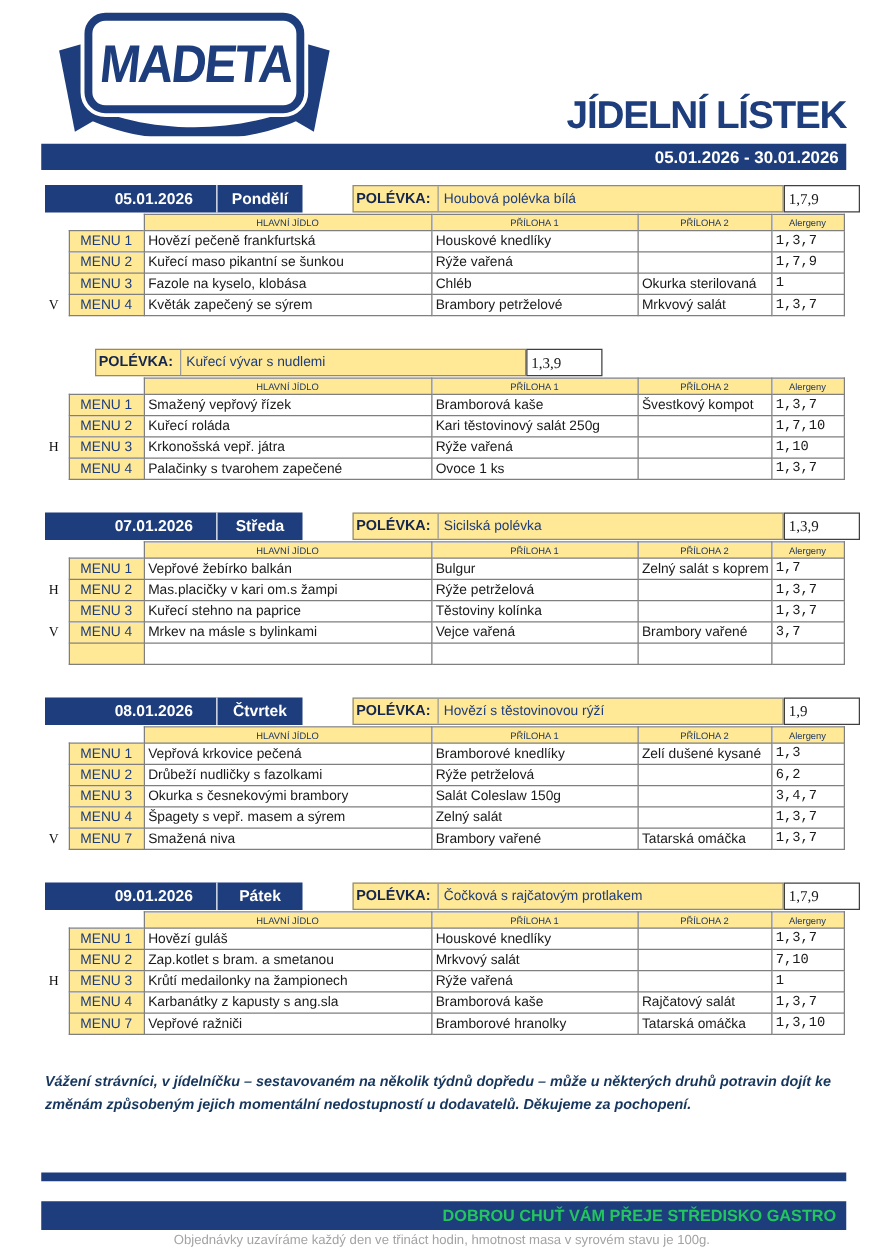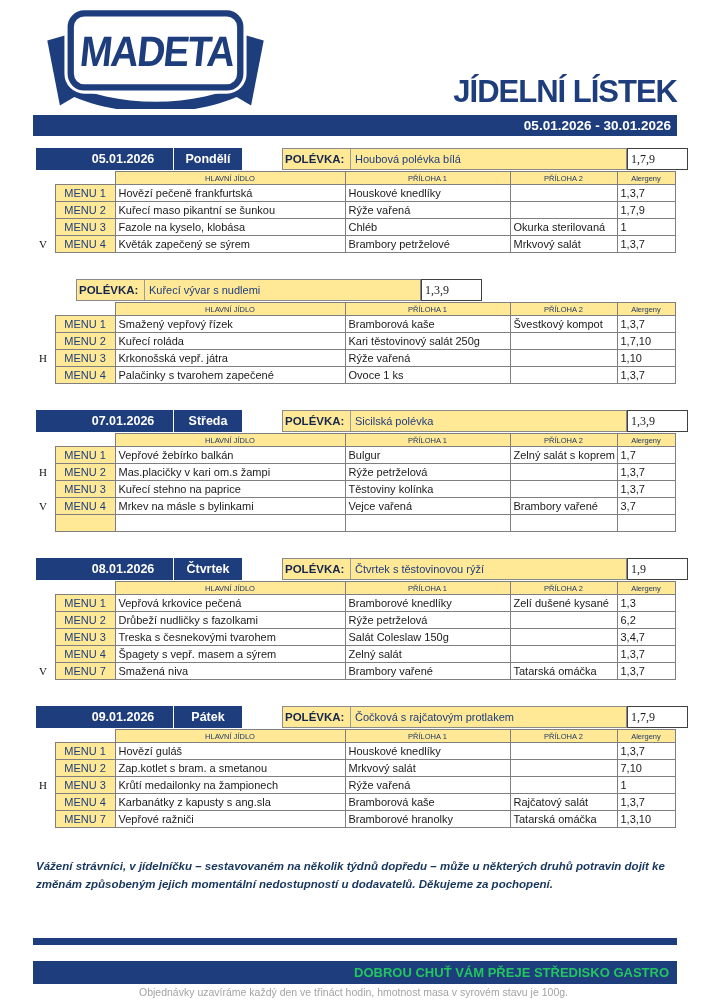--- a/index.html
+++ b/index.html
@@ -62,7 +62,7 @@
     background:#ffe896;color:#1e3d7c;font-weight:bold;text-align:center !important;
     padding:0 !important;font-size:11px;
   }
-  .allergcell{font-family:Liberation Sans, sans-serif;font-size:11.5px;}
+  .allergcell{font-family:Liberation Mono, monospace;font-size:11.5px;}
   
   .note{
     margin:30px 0 0 36px;width:630px;color:#17365d;font-weight:bold;font-style:italic;

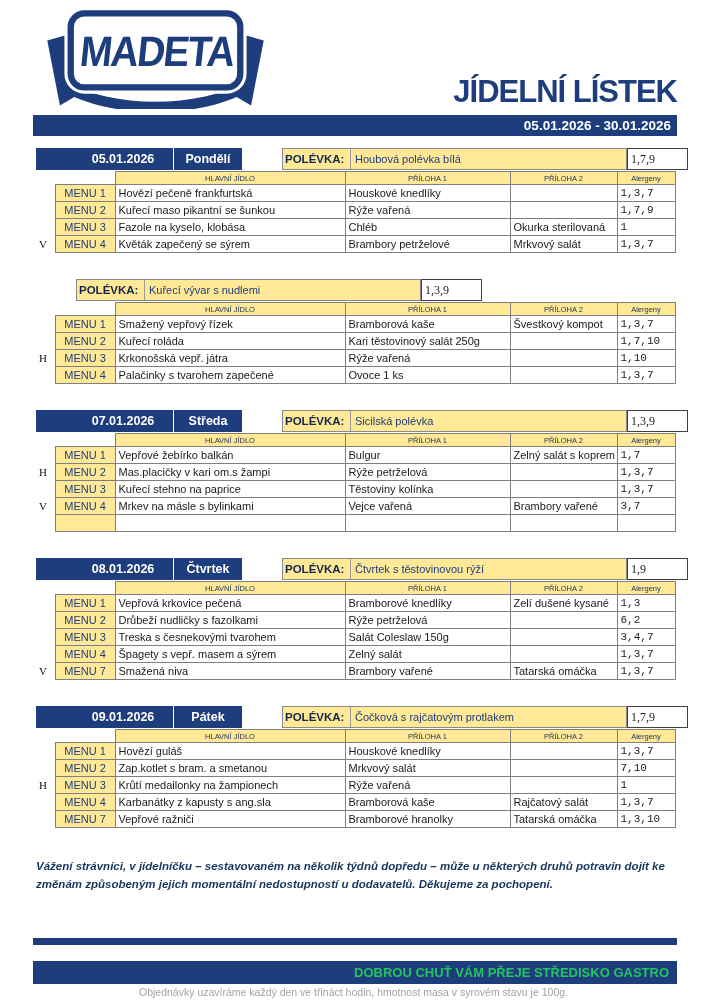--- a/index.html
+++ b/index.html
@@ -317,7 +317,7 @@
       <div class="soup-row">
         <div class="soup-yellow">
           <span class="soup-label">POLÉVKA:</span>
-          <span class="soup-name">Čtvrtek s těstovinovou rýží</span>
+          <span class="soup-name">Hovězí s těstovinovou rýží</span>
         </div>
         <span class="soup-allerg">1,9</span>
       </div>

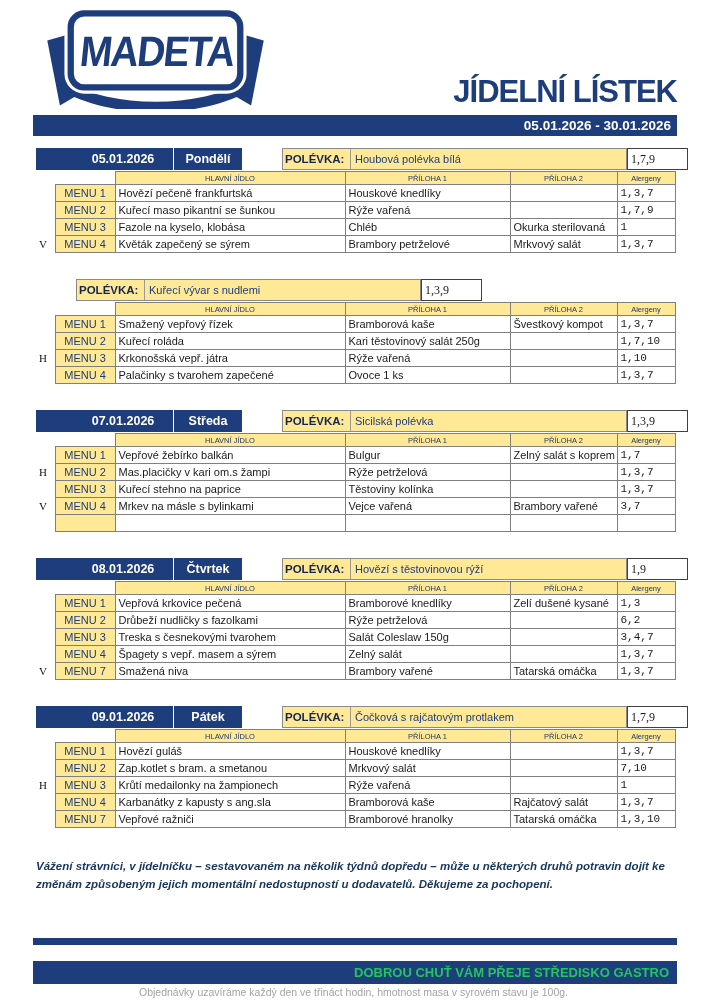--- a/index.html
+++ b/index.html
@@ -360,7 +360,7 @@
     <tr>
       <td class="flagcell"></td>
       <td class="menucell">MENU 3</td>
-      <td>Treska s česnekovými tvarohem</td>
+      <td>Okurka s česnekovými brambory</td>
       <td>Salát Coleslaw 150g</td>
       <td></td>
       <td class="allergcell">3,4,7</td>

